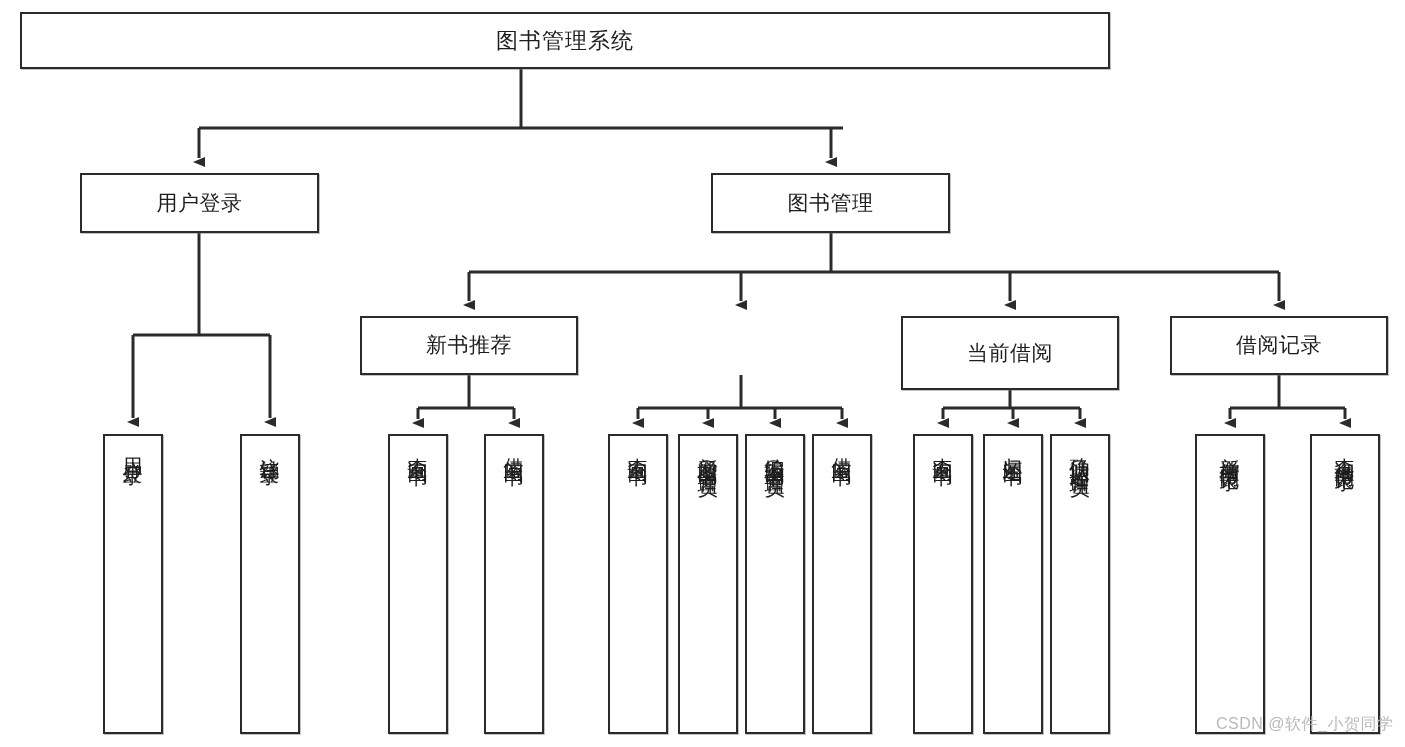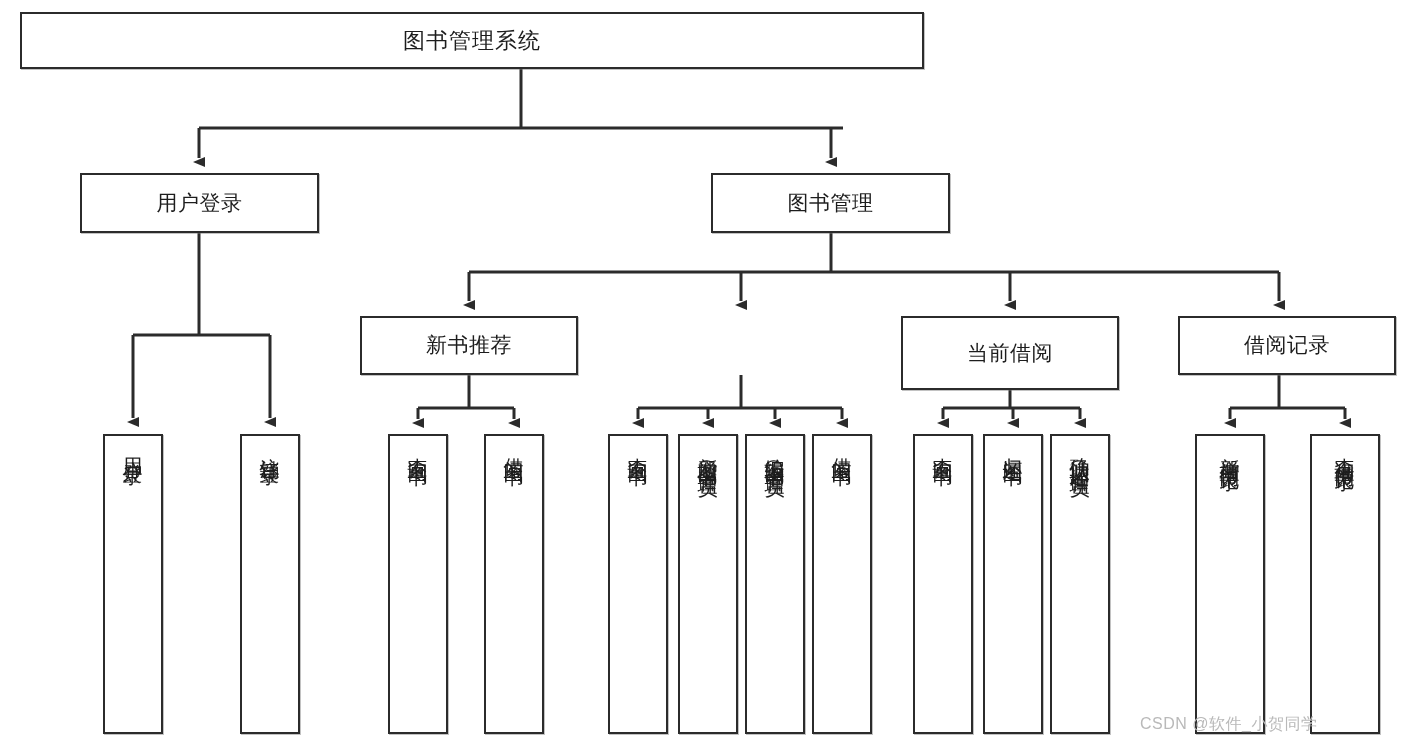--- a/index.html
+++ b/index.html
@@ -130,7 +130,7 @@
     </g>
   </svg>
 
-  <div class="node h root" style="left:20px; top:12px; width:904px; height:57px;">
+  <div class="node h root" style="left:20px; top:12px; width:1090px; height:57px;">
     <span class="lbl">图书管理系统</span>
   </div>
 

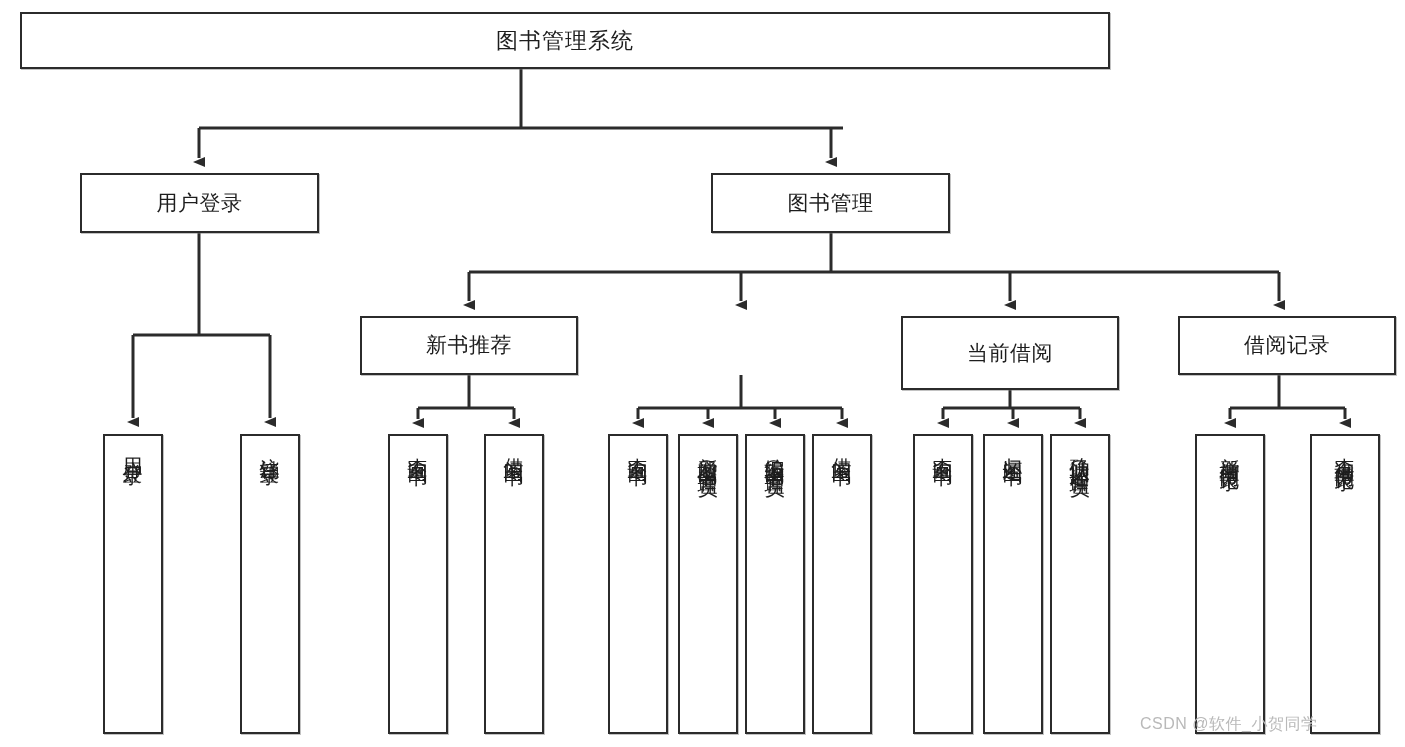--- a/index.html
+++ b/index.html
@@ -147,7 +147,7 @@
   <div class="node h" style="left:901px; top:316px; width:218px; height:74px;">
     <span class="lbl">当前借阅</span>
   </div>
-  <div class="node h" style="left:1170px; top:316px; width:218px; height:59px;margin-left:8px;">
+  <div class="node h" style="left:1170px; top:316px; width:218px; height:59px;">
     <span class="lbl">借阅记录</span>
   </div>
 

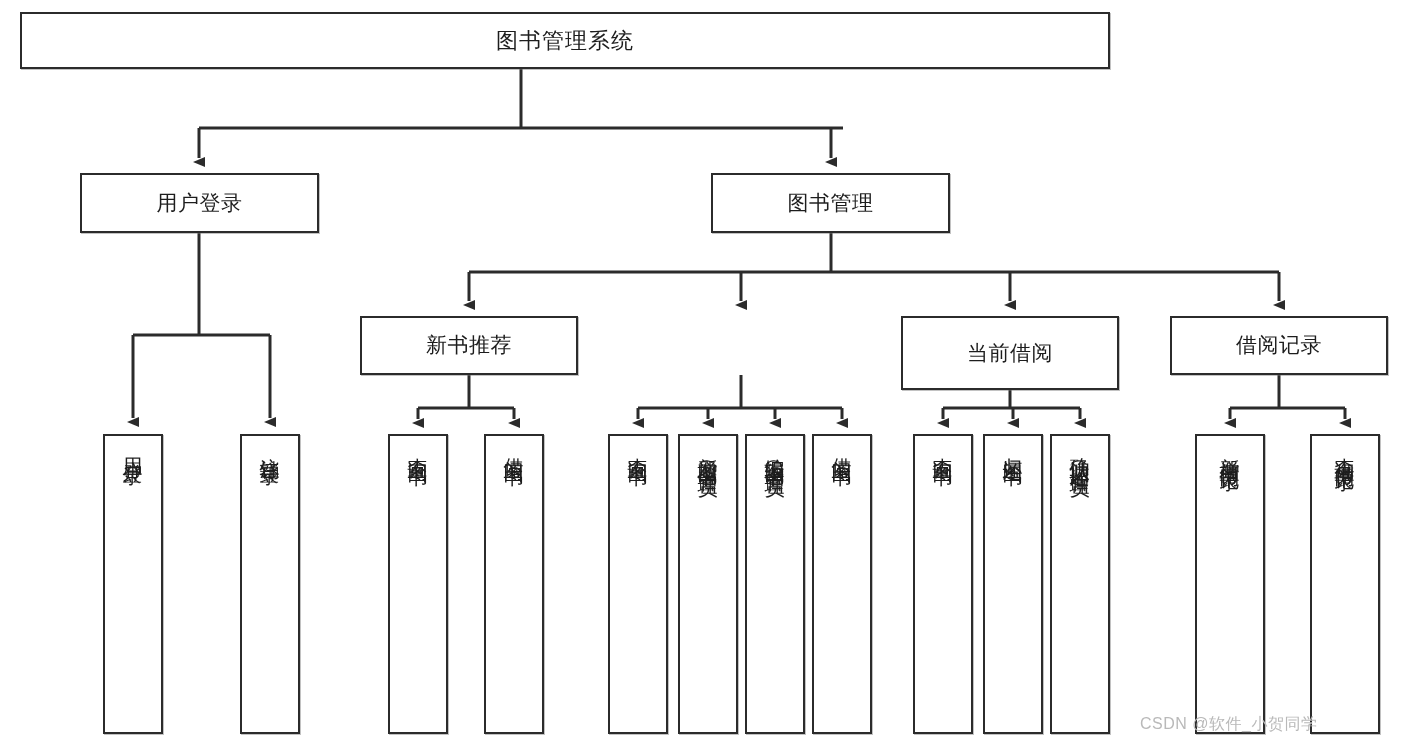--- a/index.html
+++ b/index.html
@@ -65,7 +65,7 @@
   }
   .watermark {
     position: absolute;
-    left: 1140px;
+    left: 1216px;
     top: 714px;
     font-size: 16px;
     color: #b9b9b9;

